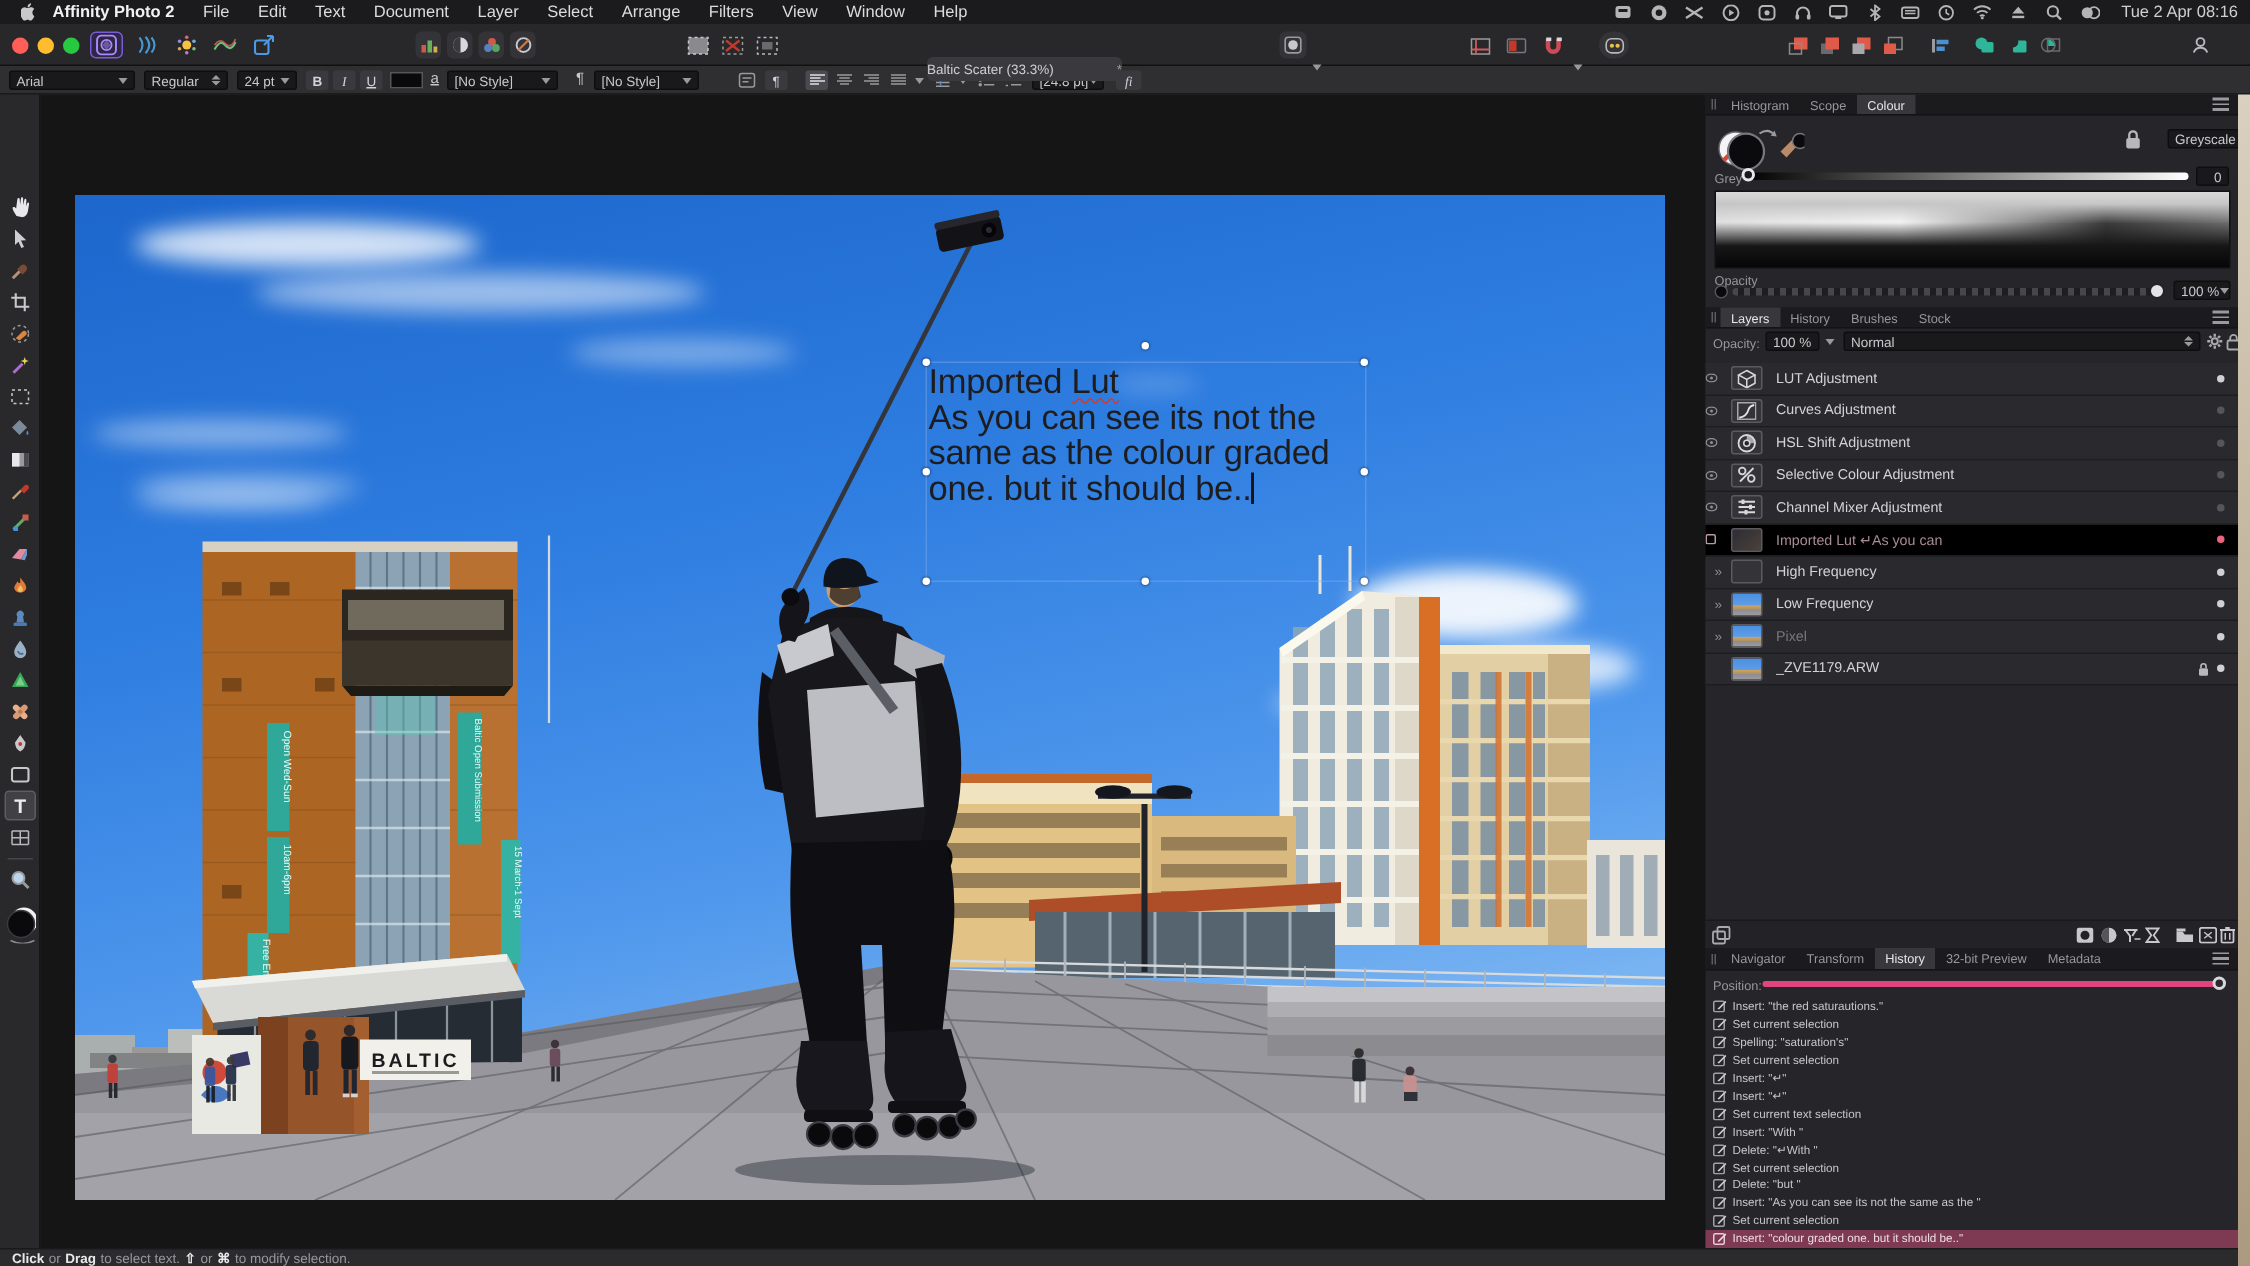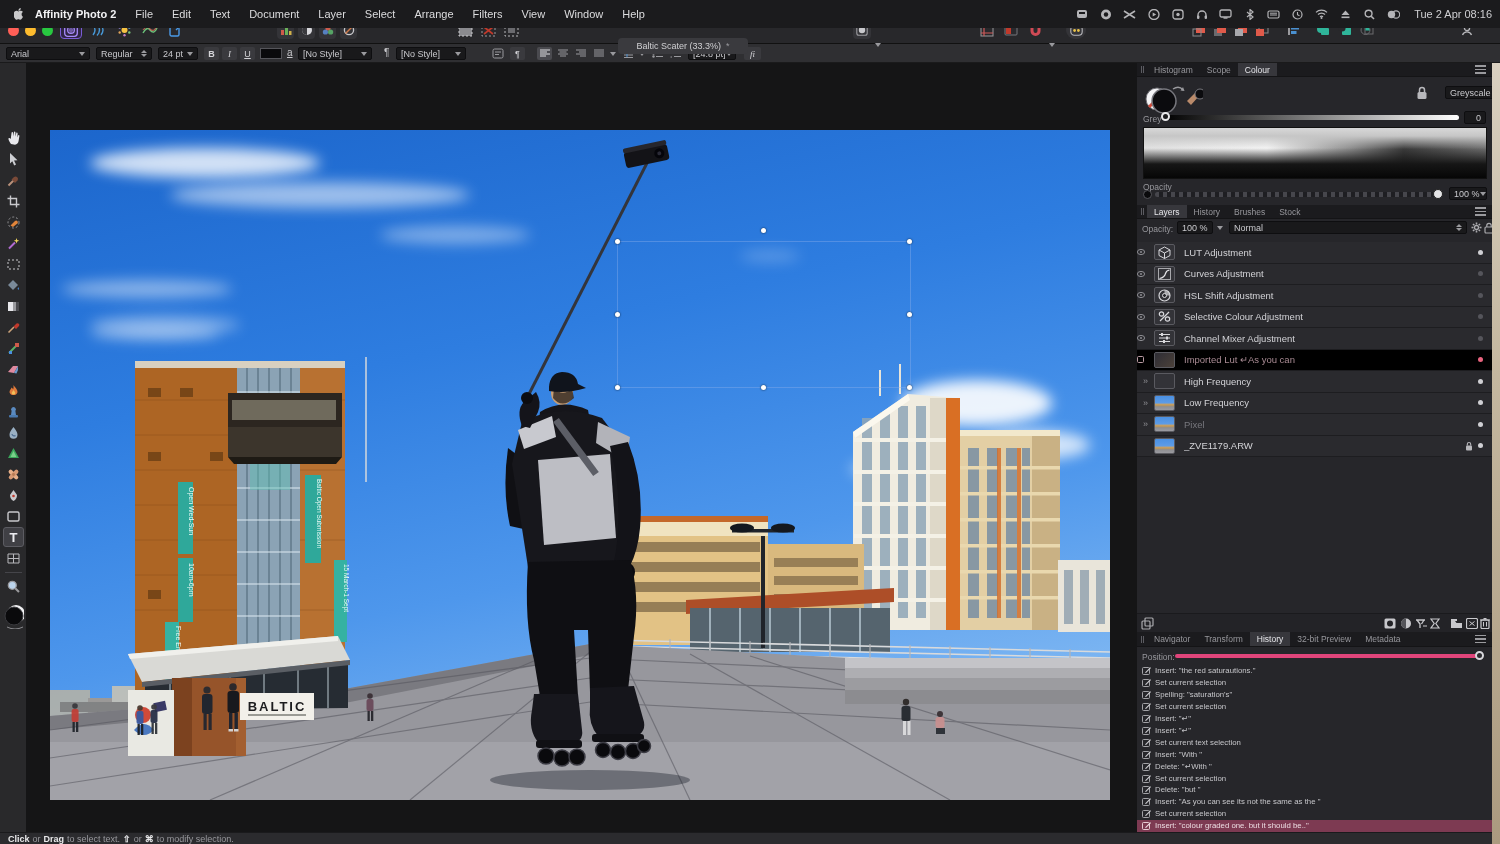--- a/index.html
+++ b/index.html
@@ -8,7 +8,7 @@
        font-family:"Liberation Sans",sans-serif;-webkit-font-smoothing:antialiased;color:#d6d6d6}
   .abs{position:absolute}
   
-  .menubar{left:0;top:0;width:1500px;height:28px;background:#1b1b1d;display:flex;align-items:center;font-size:11px;color:#e4e4e6;z-index:40}
+  .menubar{left:0;top:0;width:1500px;height:16px;background:#1b1b1d;display:flex;align-items:center;font-size:11px;color:#e4e4e6;z-index:40}
   .menubar .mitem{margin-right:19px;color:#dcdcde}
   .menu-right{margin-left:auto;display:flex;align-items:center;gap:11px;padding-right:8px;color:#cfcfd2}
   .mb-ico{display:inline-flex;width:13px;height:11px;align-items:center;justify-content:center;opacity:.85}

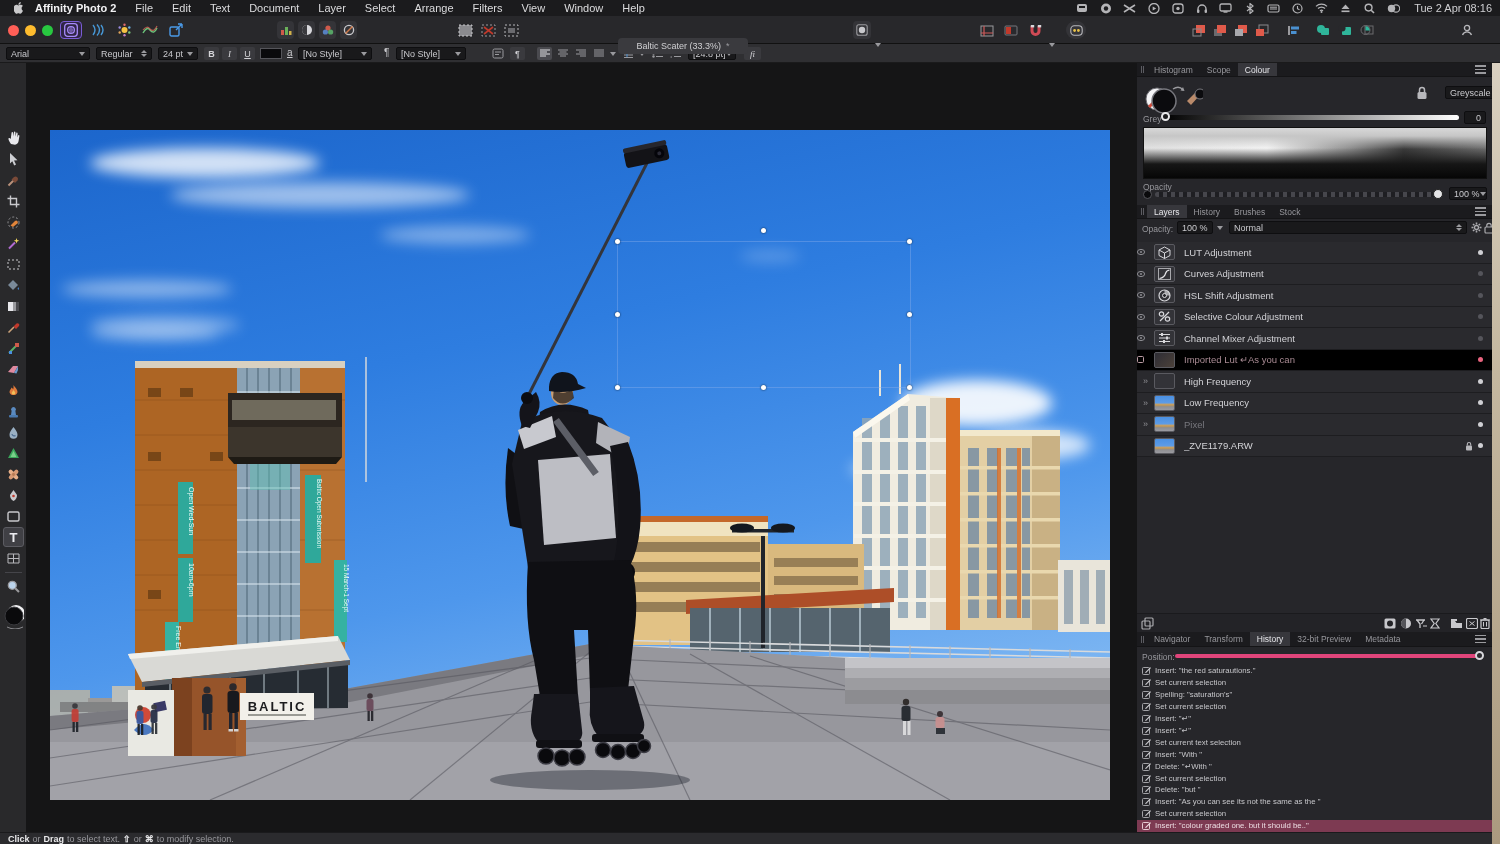--- a/index.html
+++ b/index.html
@@ -21,7 +21,7 @@
   .cud i{width:0;height:0;border-left:3px solid transparent;border-right:3px solid transparent;display:block}
   .cud .u{border-bottom:3px solid #9a9a9e}.cud .d{border-top:3px solid #9a9a9e}
   .docsel{position:absolute;left:618px;top:22px;width:130px;height:16px;background:#3a3a3e;border-radius:4px;
-          font-size:9px;color:#cfcfd2;display:flex;align-items:center;justify-content:center;gap:5px}
+          font-size:9px;color:#cfcfd2;display:flex;align-items:center;justify-content:space-between;gap:5px}
   
   .ctxbar{left:0;top:44px;width:1500px;height:19px;background:#2f2f32;border-bottom:1px solid #1a1a1b;z-index:38;font-size:9px;color:#c8c8cc}
   .ibox{position:absolute;top:3px;height:13px;background:#19191b;border:1px solid #0e0e10;border-radius:2px;

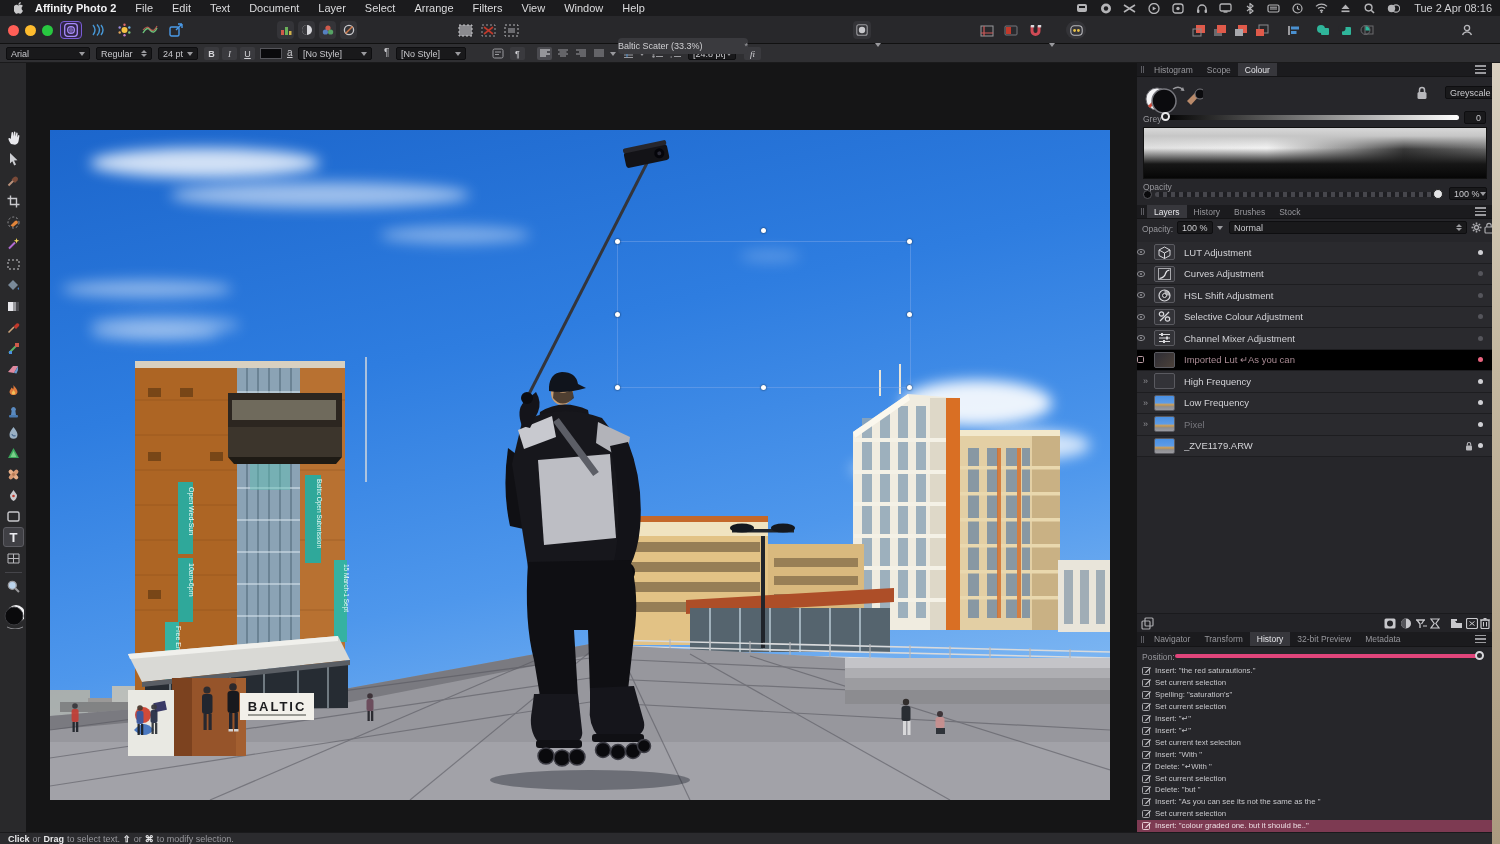--- a/index.html
+++ b/index.html
@@ -920,6 +920,12 @@
   <span class="handle" style="left:761px;top:385px"></span>
   <span class="handle" style="left:907px;top:385px"></span>
 
+  <div class="cv-text">
+    <div><span>Imported </span><span class="squiggle">Lut</span></div>
+    <div>As you can see its not the</div>
+    <div>same as the colour graded</div>
+    <div><span>one. but it should be..</span><span class="caret-bar"></span></div>
+  </div>
 
   <div class="panel" style="top:63px;height:142px">
     <div class="ptabs">

